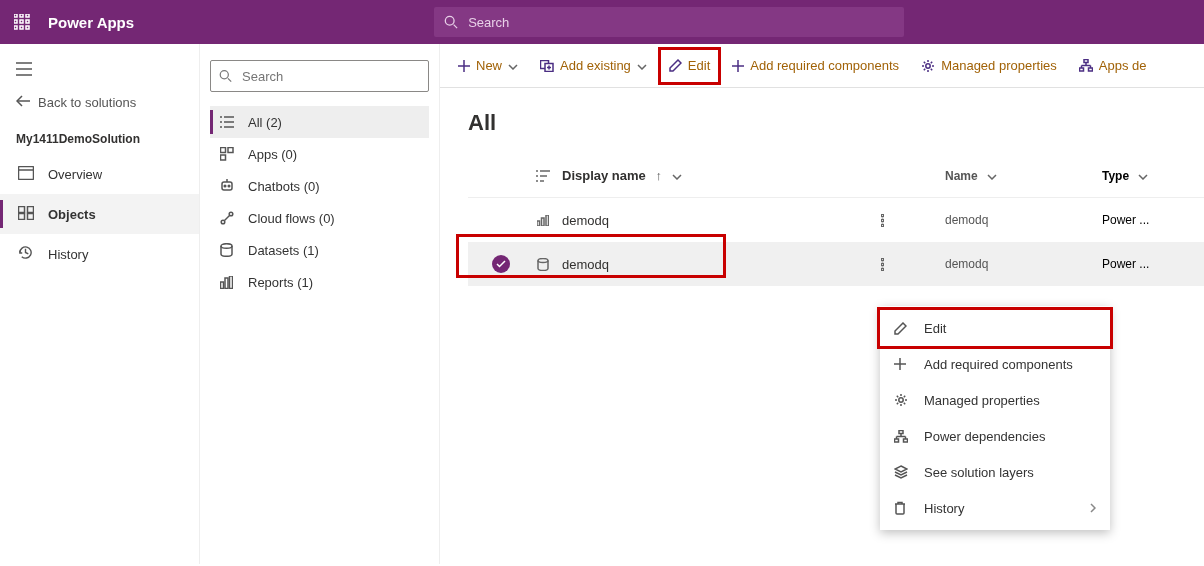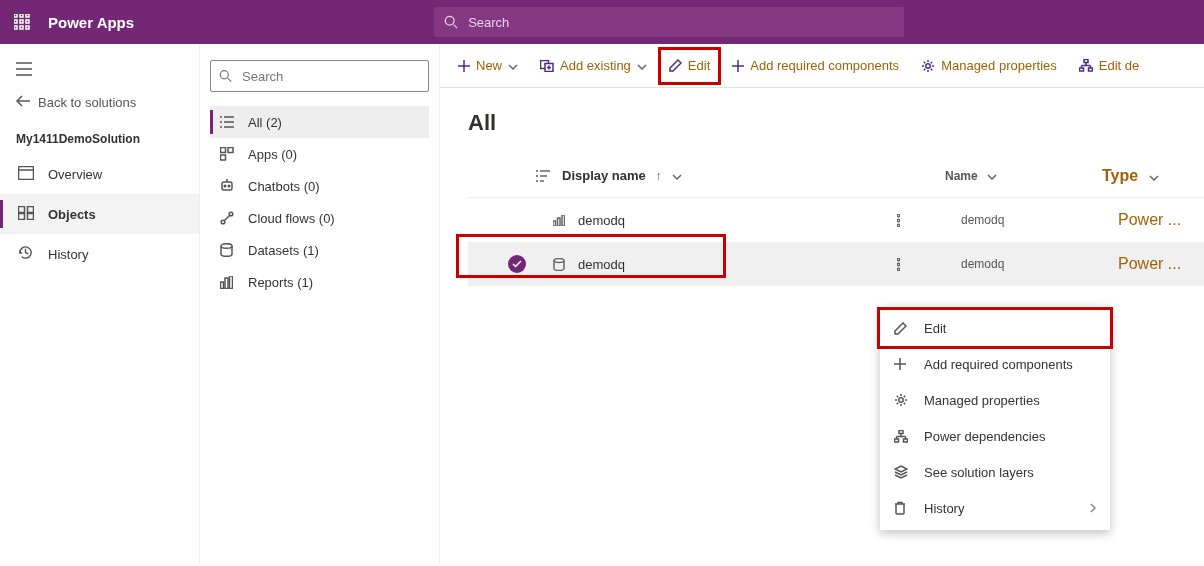--- a/index.html
+++ b/index.html
@@ -288,7 +288,7 @@
               <line x1="2.5" y1="6.5" x2="11.5" y2="6.5"></line>
             </svg>
           </span>
-        <span>Edit de</span>
+        <span>Apps de</span>
       </div>
     </div>
 

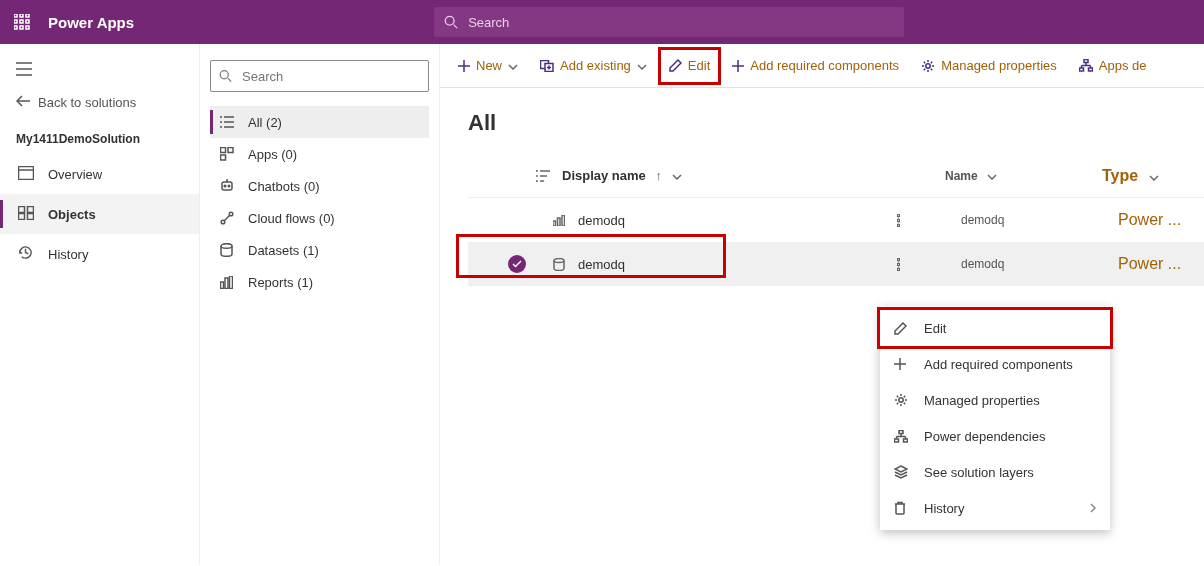--- a/index.html
+++ b/index.html
@@ -52,7 +52,7 @@
   .col-icon   { width:38px; display:flex; justify-content:center; color:#666; }
   .col-name1  { width:300px; }
   .col-name2  { width:200px; color:#555; font-size:12px; position:relative;padding-left:43px;}
-  .col-type   { width:70px; color:#a16207; font-size:16px; }
+  .col-type   { width:70px; color:#000000; font-size:12px; }
   .col-more   { width:40px; color:#666; display:flex; justify-content:center;}
   .sort-arrow { margin-left:6px; color:#555; }
   .chev-down { margin-left:6px; color:#666; }

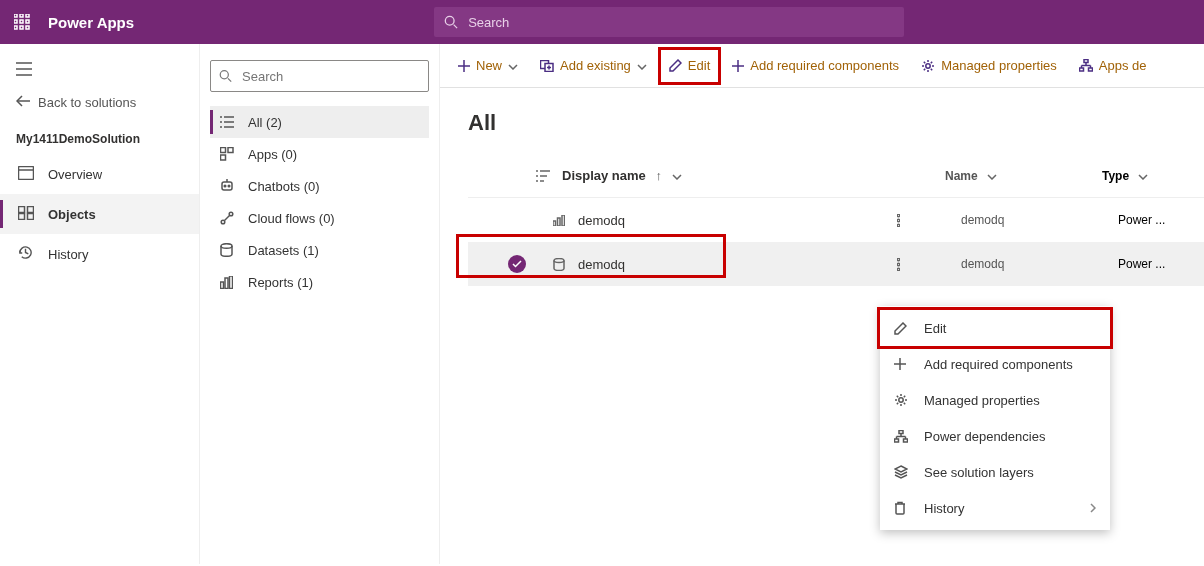--- a/index.html
+++ b/index.html
@@ -56,7 +56,7 @@
   .col-more   { width:40px; color:#666; display:flex; justify-content:center;}
   .sort-arrow { margin-left:6px; color:#555; }
   .chev-down { margin-left:6px; color:#666; }
-  .grid-row { border-bottom:0;justify-content:center; }
+  .grid-row { border-bottom:0; }
   .grid-row.selected { background:#f0f0f0; }
   .check-circle { width:18px; height:18px; border-radius:50%; background:#742774; display:flex; align-items:center; justify-content:center; color:#fff; }
   .hl-row { position:absolute; border:3px solid #c80000; pointer-events:none; }

